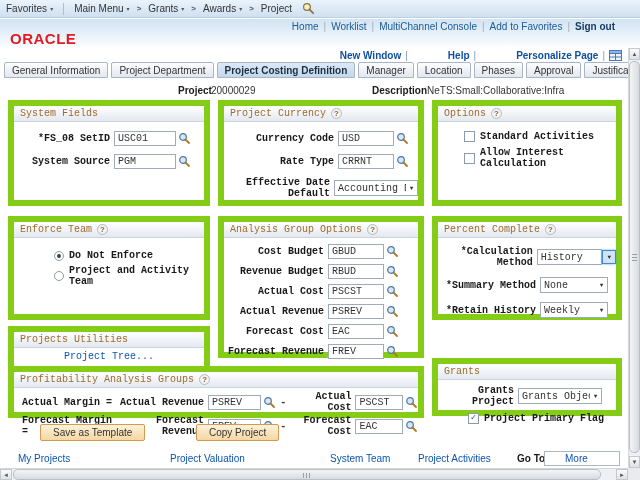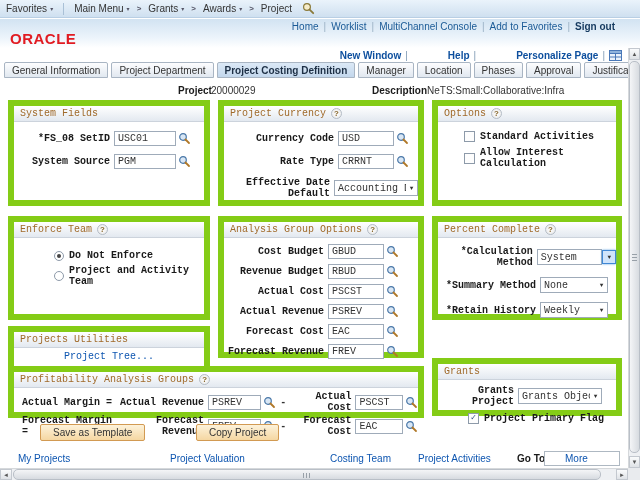--- a/index.html
+++ b/index.html
@@ -359,7 +359,7 @@
   <div class="frow" style="margin-top:8px;">
     <span class="flabel" style="width:102px;">*Calculation Method</span>
     <div class="pssel" style="width:68px;">
-      <span class="val">System</span>
+      <span class="val">History</span>
     </div>
     <span class="arrbtn focused">▼</span>
   </div>

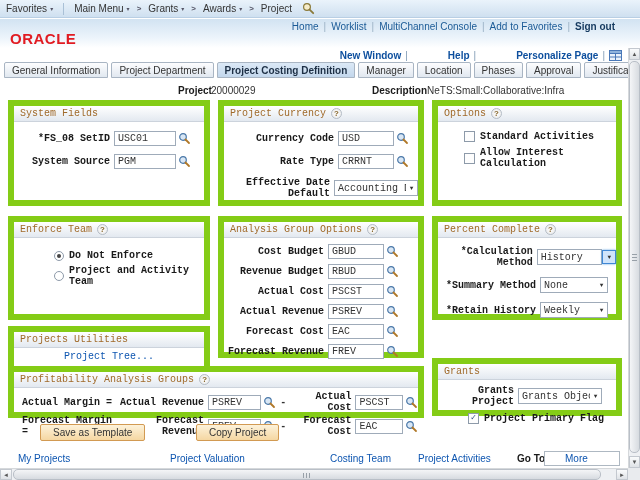--- a/index.html
+++ b/index.html
@@ -451,7 +451,7 @@
 
 <a class="footer-link" style="left:18px; top:453px;">My Projects</a>
 <a class="footer-link" style="left:170px; top:453px;">Project Valuation</a>
-<a class="footer-link" style="left:330px; top:453px;">Costing Team</a>
+<a class="footer-link" style="left:330px; top:453px;">System Team</a>
 <a class="footer-link" style="left:418px; top:453px;">Project Activities</a>
 <span class="goto-label" style="left:517px; top:453px;">Go To</span>
 <div class="goto-box" style="left:544px; top:451px; width:76px;padding-left:20px;">More</div>

